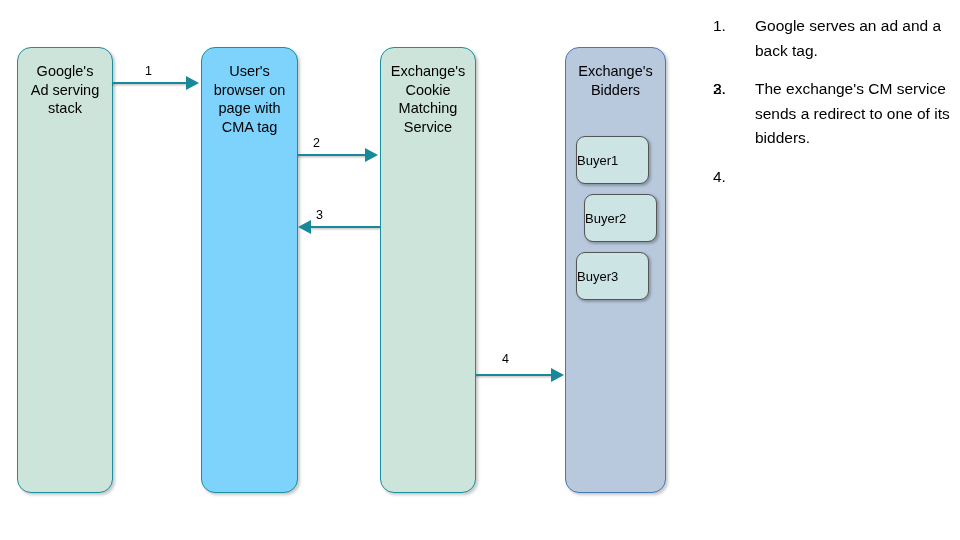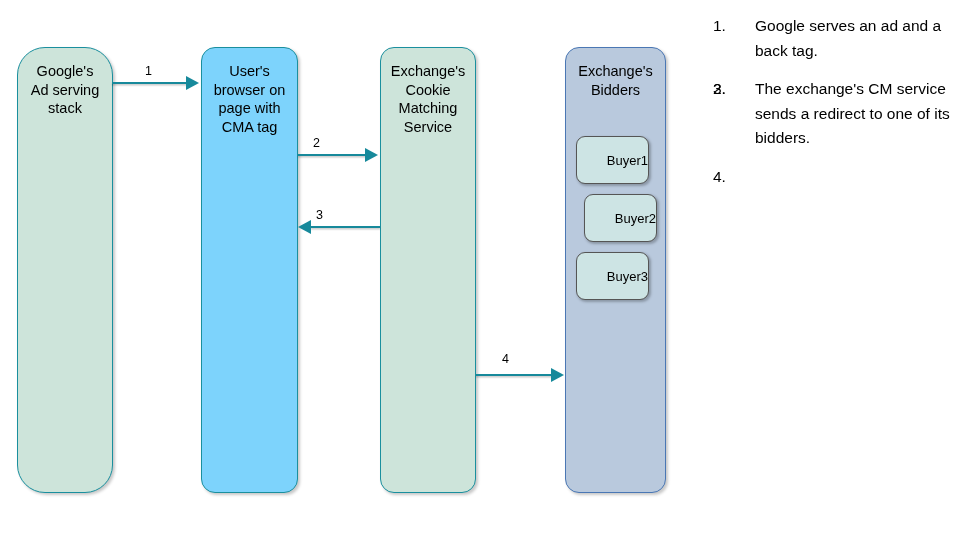--- a/index.html
+++ b/index.html
@@ -47,7 +47,7 @@
     border: 1.4px solid #4a77b4;
   }
 
-  #lane-google     { left: 17px;  top: 47px; width: 96px;  height: 446px; border-radius: 28px; }
+  #lane-google     { left: 17px;  top: 47px; width: 96px;  height: 446px; }
   #lane-browser    { left: 201px; top: 47px; width: 97px;  height: 446px; }
   #lane-cms        { left: 380px; top: 47px; width: 96px;  height: 446px; }
   #lane-bidders    { left: 565px; top: 47px; width: 101px; height: 446px; }

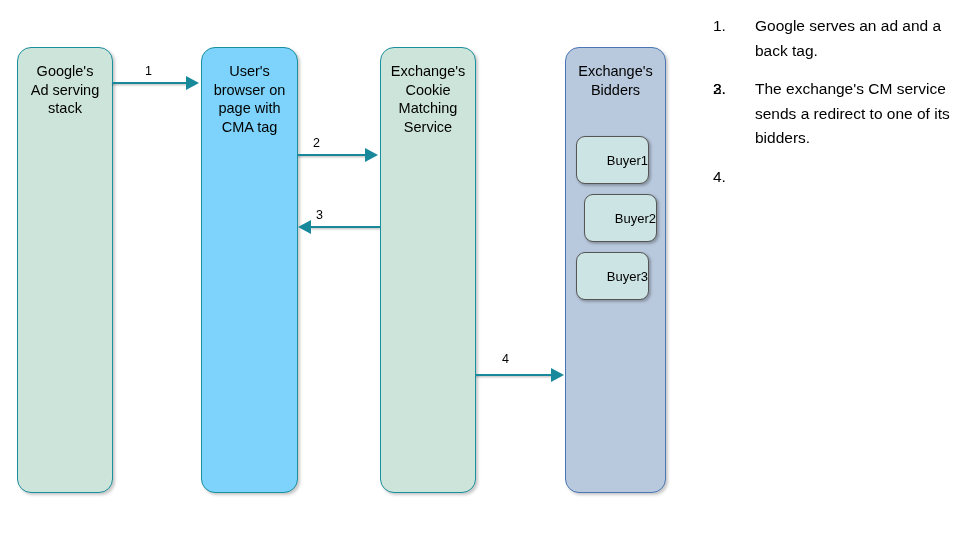--- a/index.html
+++ b/index.html
@@ -64,7 +64,7 @@
     border-radius: 9px;
     font-size: 13px;
     line-height: 48px;
-    text-align: right;
+    text-align: left;
     box-shadow: 1.5px 1.5px 2.5px rgba(0,0,0,0.25);
   }
   #buyer-1 { top: 88px; }

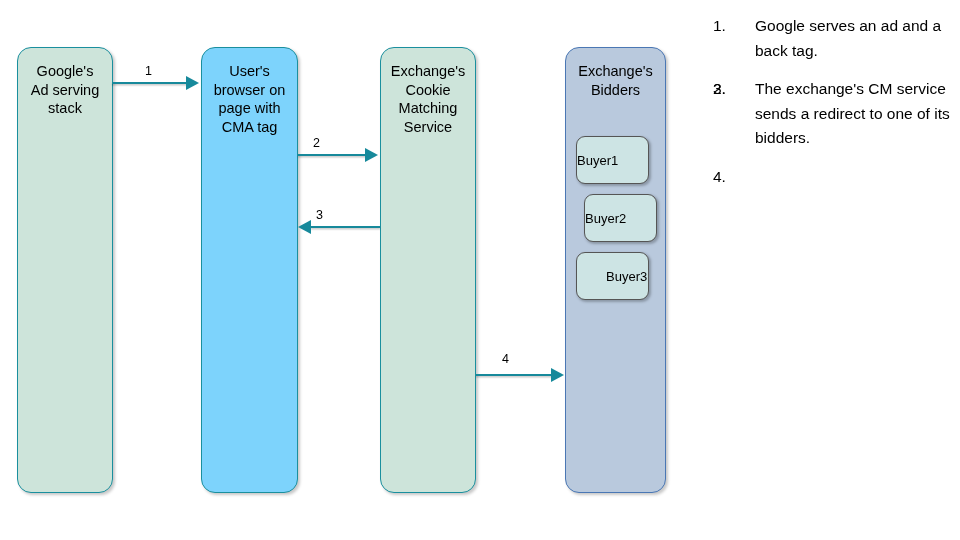--- a/index.html
+++ b/index.html
@@ -69,7 +69,7 @@
   }
   #buyer-1 { top: 88px; }
   #buyer-2 { top: 146px; margin-left: 8px; }
-  #buyer-3 { top: 204px; padding-left: 29px; }
+  #buyer-3 { top: 204px; }
   #buyer-n { top: 338px; }
 
   

